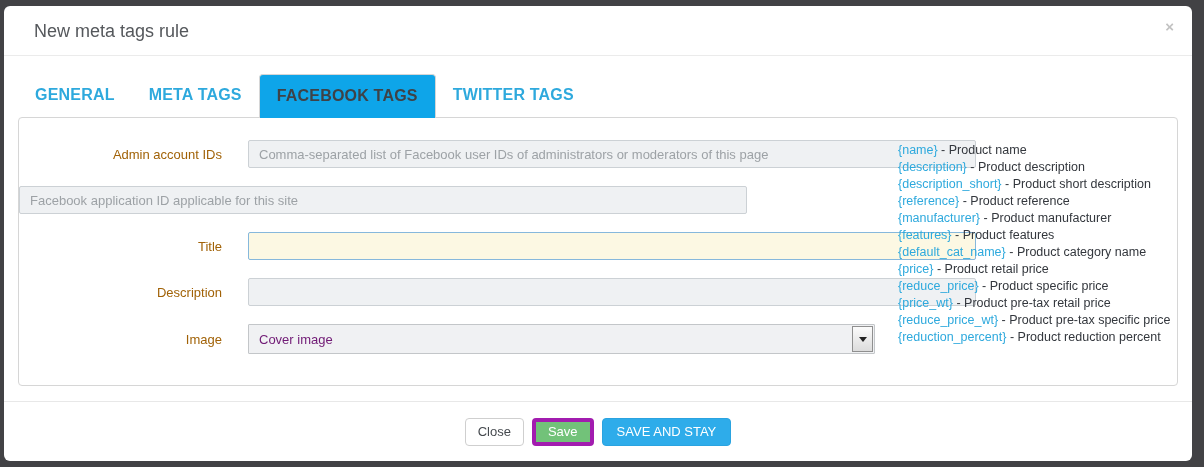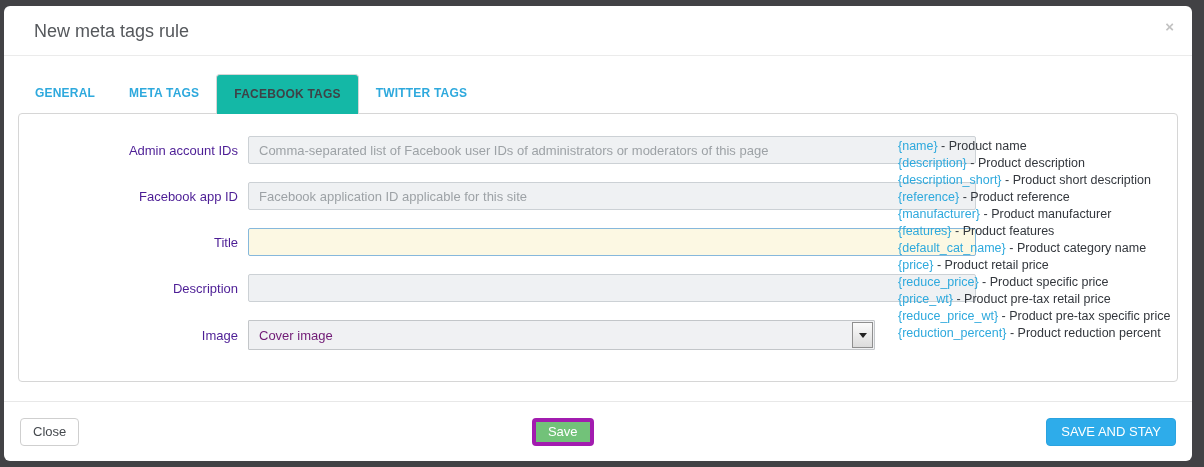--- a/index.html
+++ b/index.html
@@ -28,7 +28,7 @@
   .tabs { display:flex; position:relative; z-index:2; }
   .tab {
     padding:12px 17px 13px 17px;
-    font-size:12px; font-weight:bold; letter-spacing:0.2px;
+    font-size:16px; font-weight:bold; letter-spacing:0.2px;
     color:#2ea9dd; cursor:pointer; white-space:nowrap;
   }
   .tab.active {

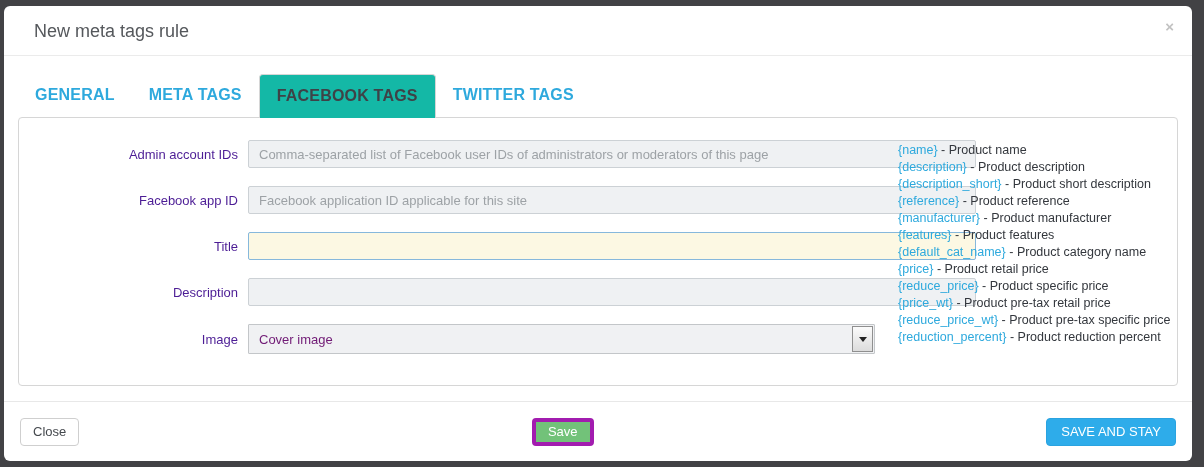--- a/index.html
+++ b/index.html
@@ -32,7 +32,7 @@
     color:#2ea9dd; cursor:pointer; white-space:nowrap;
   }
   .tab.active {
-    background:#14b8a6; color:#3e4247;
+    background:#0ea5e9; color:#3e4247;
     border:1px solid #d6d6d6; border-bottom:none;
     border-radius:4px 4px 0 0;
     margin-bottom:-1px;

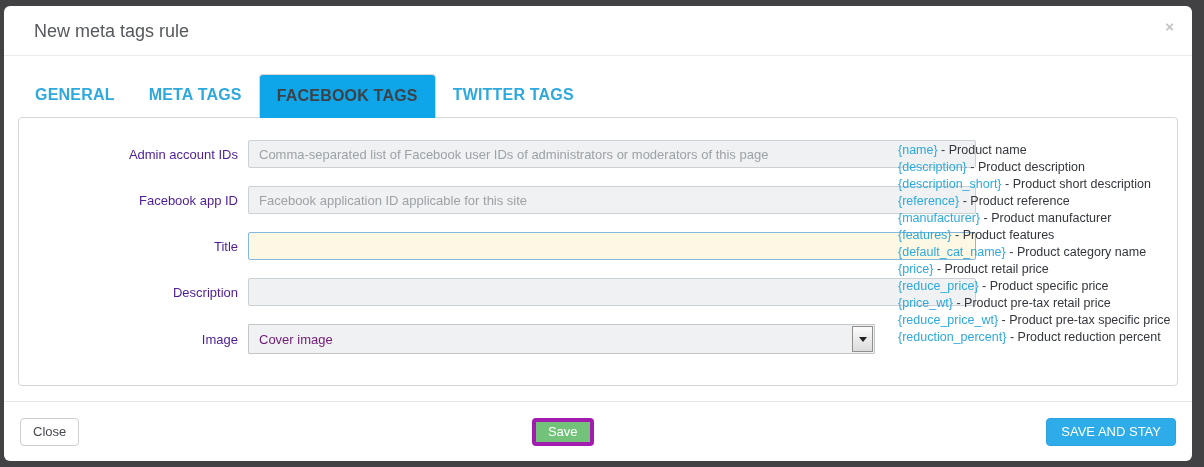--- a/index.html
+++ b/index.html
@@ -45,8 +45,8 @@
   .form-col { width:866px; flex:none; }
   .form-row { display:flex; align-items:center; margin-bottom:18px; }
   .form-label {
-    width:229px; flex:none; text-align:right; padding-right:10px;
-    font-size:13px; color:#4c1d95;
+    width:229px; flex:none; text-align:right; padding-right:26px;
+    font-size:13px; color:#a16207;
   }
   .inp {
     width:728px; height:28px; flex:none;

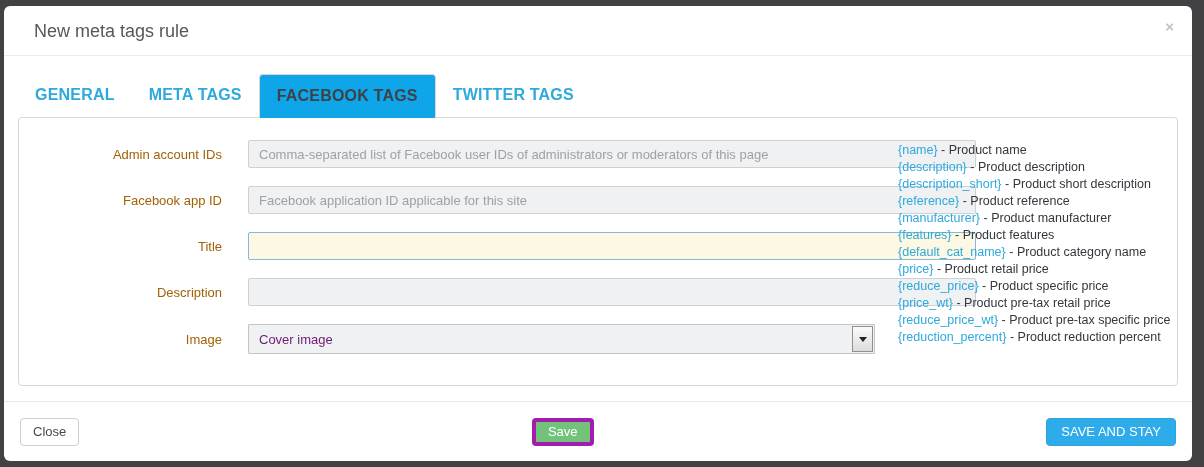--- a/index.html
+++ b/index.html
@@ -125,7 +125,6 @@
         </div>
 
         <div class="form-row">
-          <label class="form-label">Facebook app ID</label>
           <input class="inp" type="text" placeholder="Facebook application ID applicable for this site" style="">
         </div>
 

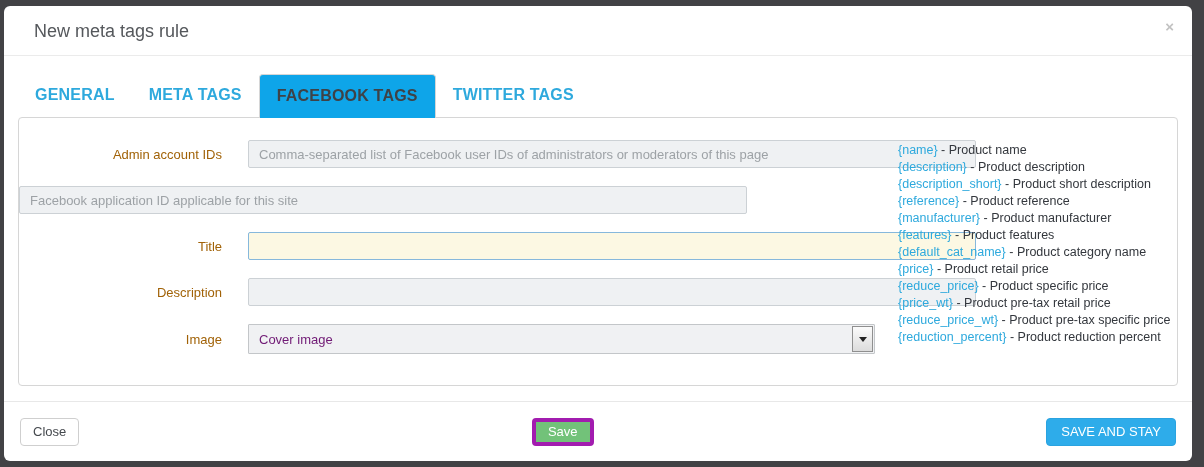--- a/index.html
+++ b/index.html
@@ -84,7 +84,7 @@
   
   .modal-footer {
     height:60px; border-top:1px solid #e8e8e8;
-    display:flex; align-items:center; justify-content:space-between;
+    display:flex; align-items:center; justify-content:center;
     padding:0 16px; gap:8px;
   }
   .btn {

